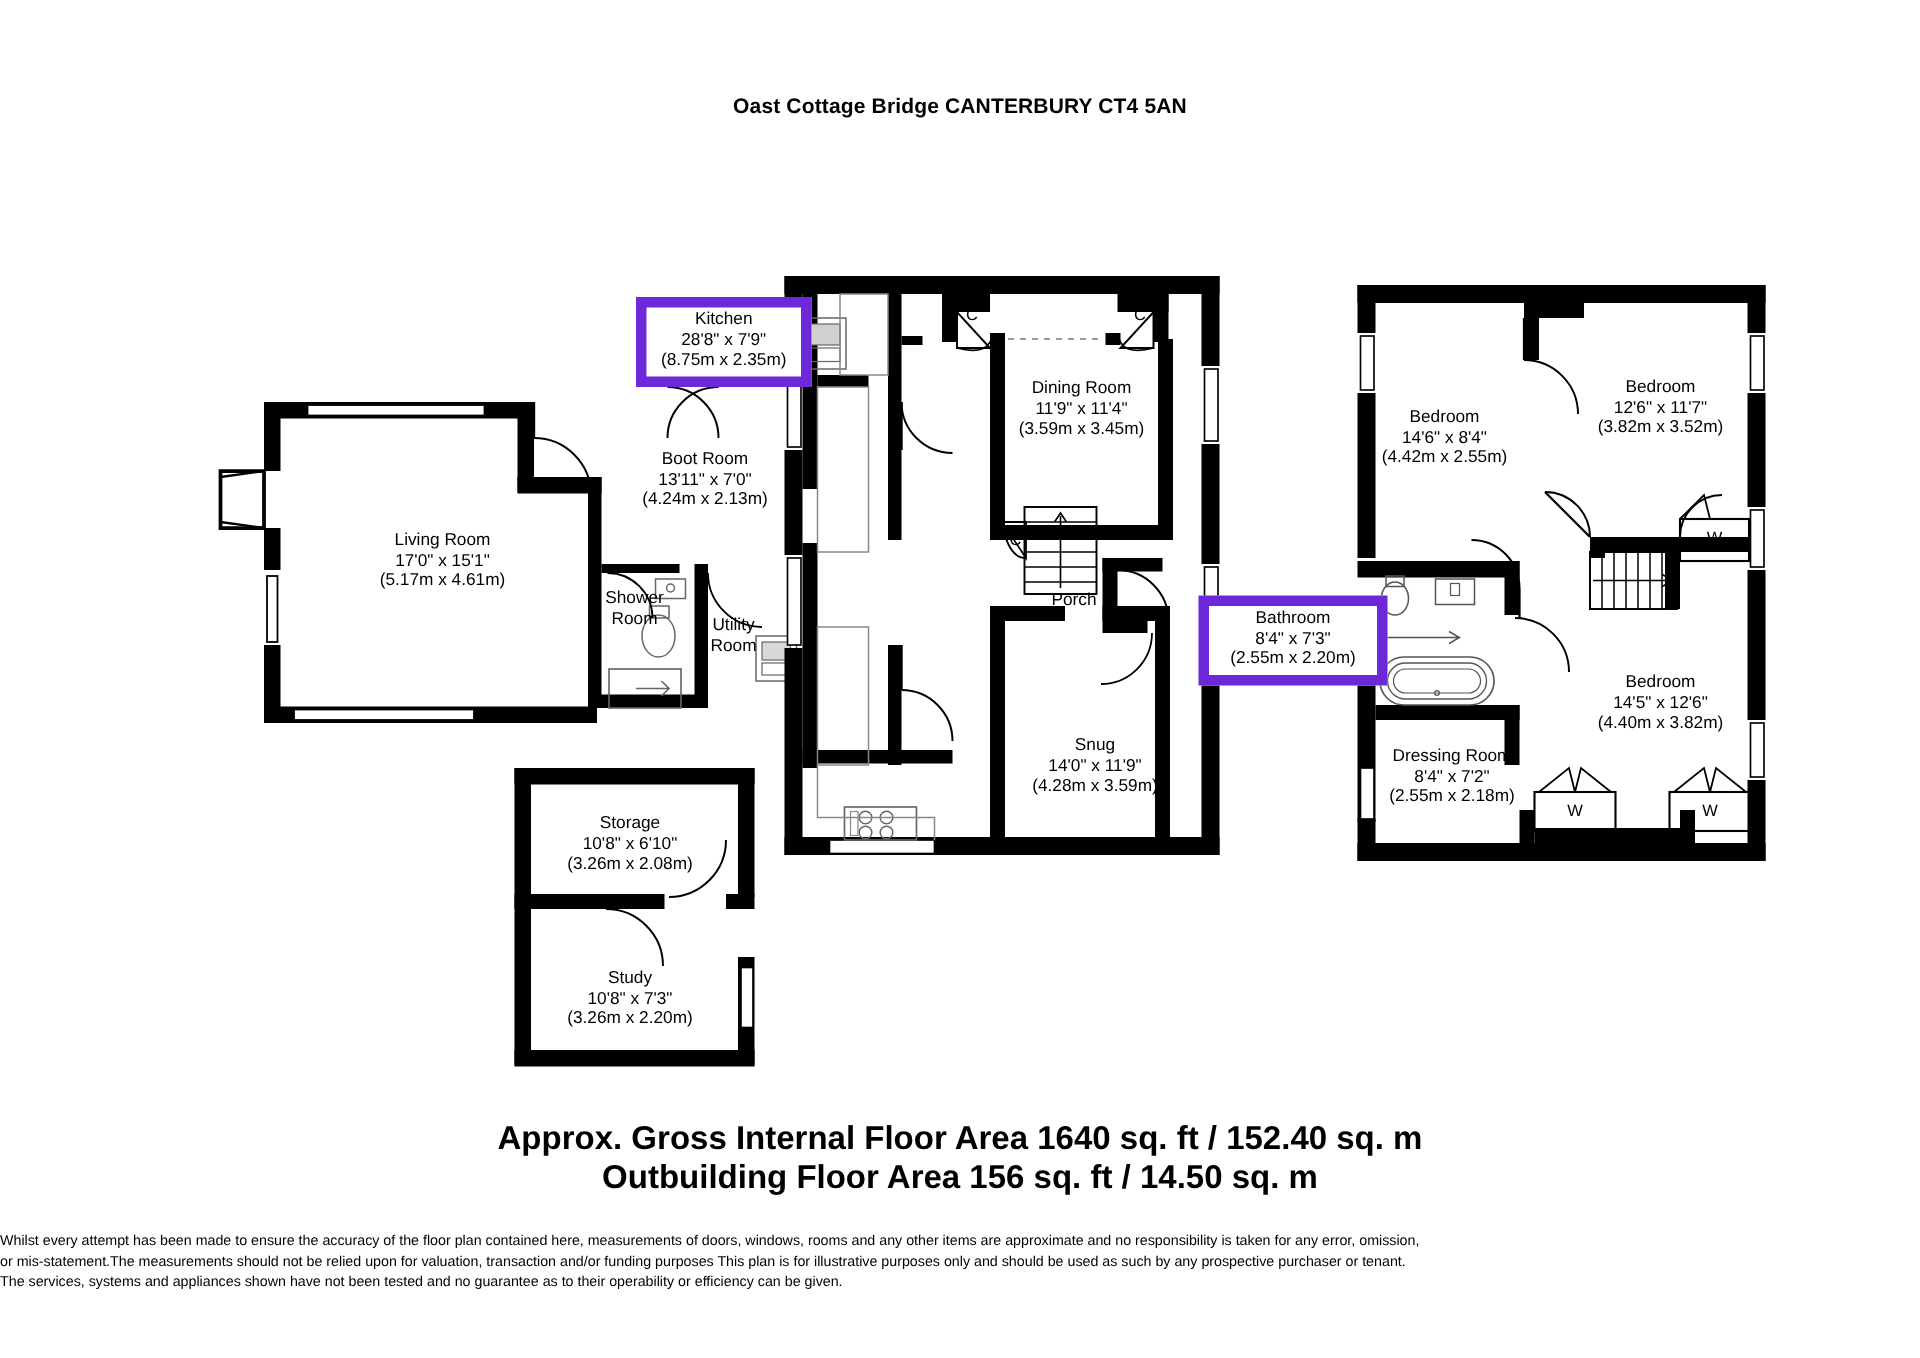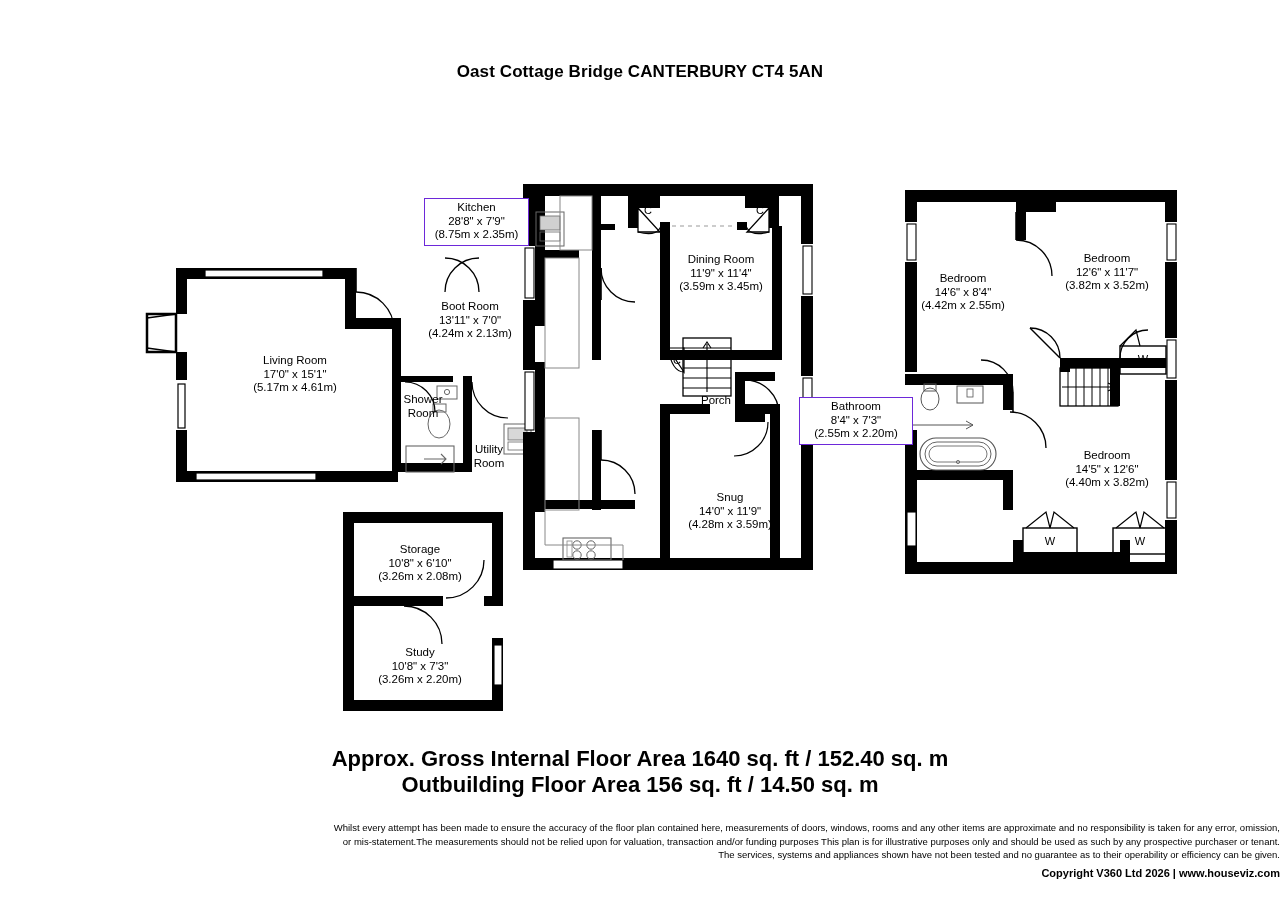--- a/index.html
+++ b/index.html
@@ -7,7 +7,7 @@
        font-family:"Liberation Sans",sans-serif;color:#000;}
   #plan{position:absolute;inset:0;}
   .title{position:absolute;left:0;right:0;top:62px;text-align:center;
-         font-size:17px;font-weight:bold;letter-spacing:.1px;}
+         font-size:14px;font-weight:bold;letter-spacing:.1px;}
   .areas{position:absolute;left:0;right:0;top:746px;text-align:center;}
   .areas div{font-size:22px;font-weight:bold;line-height:26px;}
   .disc{position:absolute;left:0;right:0;top:821px;text-align:right;}

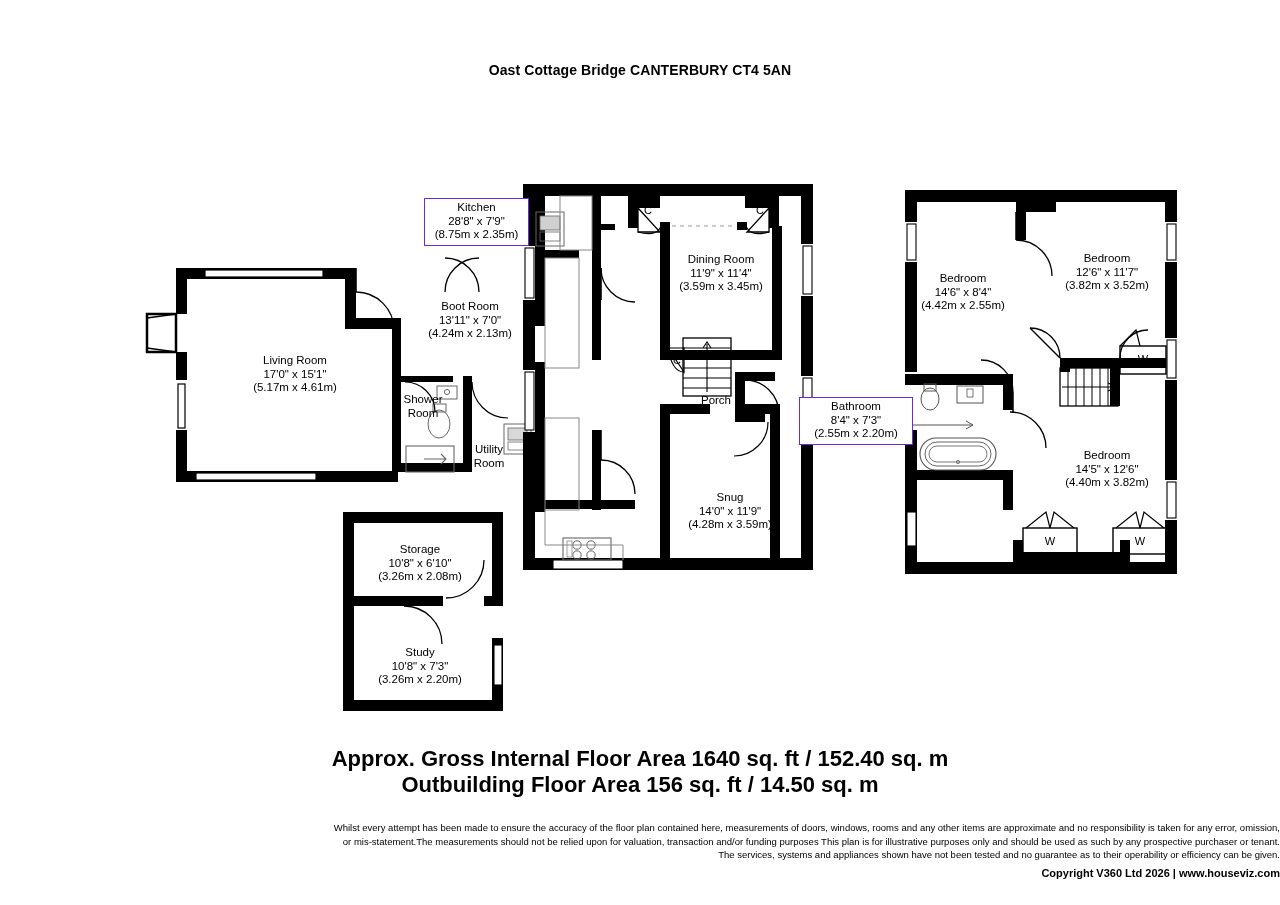--- a/index.html
+++ b/index.html
@@ -15,7 +15,7 @@
   .disc .cp{margin-top:5px;font-size:11px;font-weight:bold;}
   .lbl{position:absolute;text-align:center;font-size:11.5px;line-height:13.6px;
        white-space:nowrap;}
-  .boxed{border:1px solid #6d28d9;background:#fff;padding:2px 6px 3px 6px;}
+  .boxed{border:7px solid #6d28d9;background:#fff;padding:2px 6px 3px 6px;}
   .tag{position:absolute;font-size:11px;text-align:center;}
   svg{position:absolute;left:0;top:0;}
 </style>

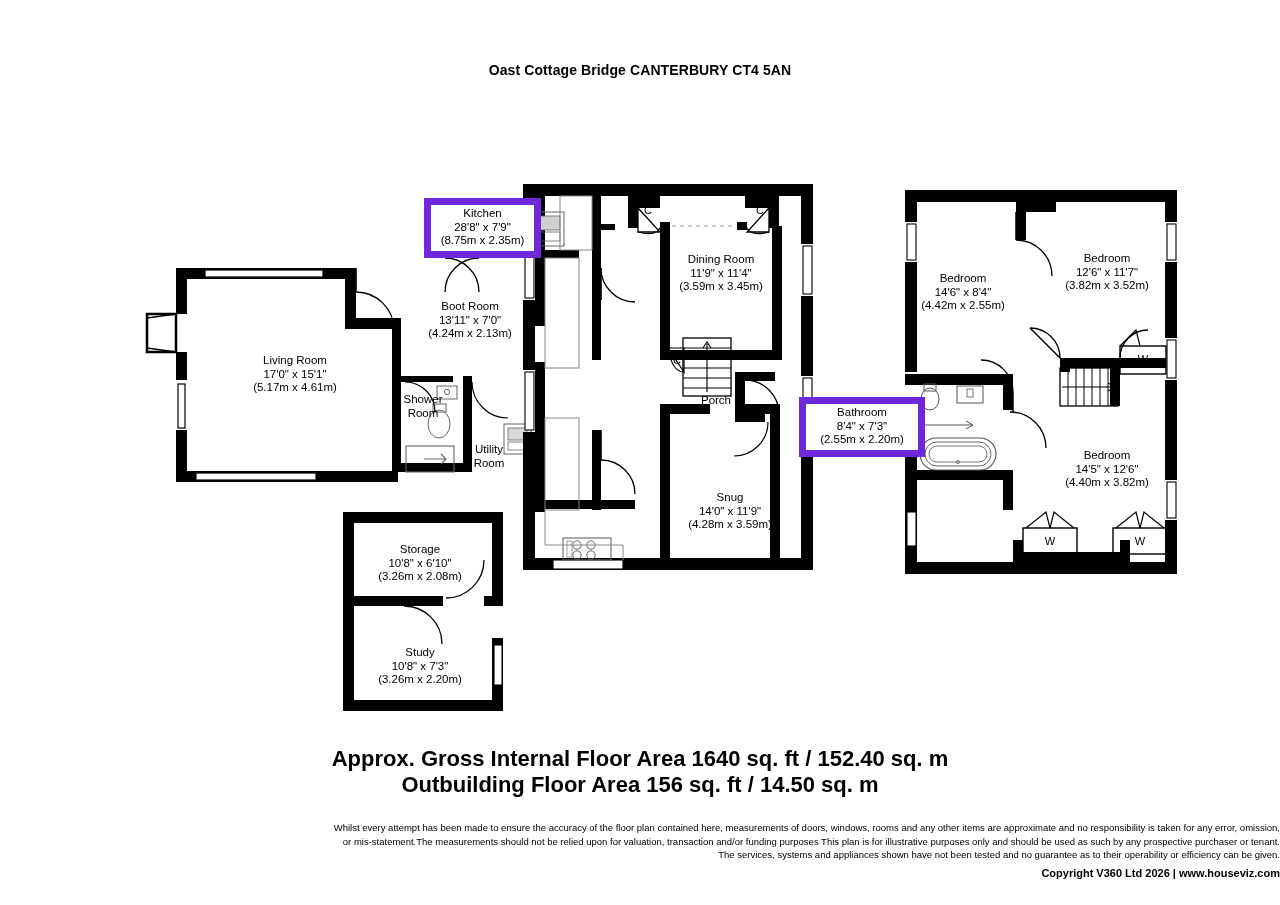--- a/index.html
+++ b/index.html
@@ -280,7 +280,7 @@
 </div>
 
 <div class="lbl" style="left:465px;top:411px;width:48px;">
-  <div style="white-space:normal;margin-top:32px;">Utility Room</div>
+  <div style="white-space:normal;">Utility Room</div>
 </div>
 
 <div class="lbl" style="left:651px;top:253px;width:140px;">

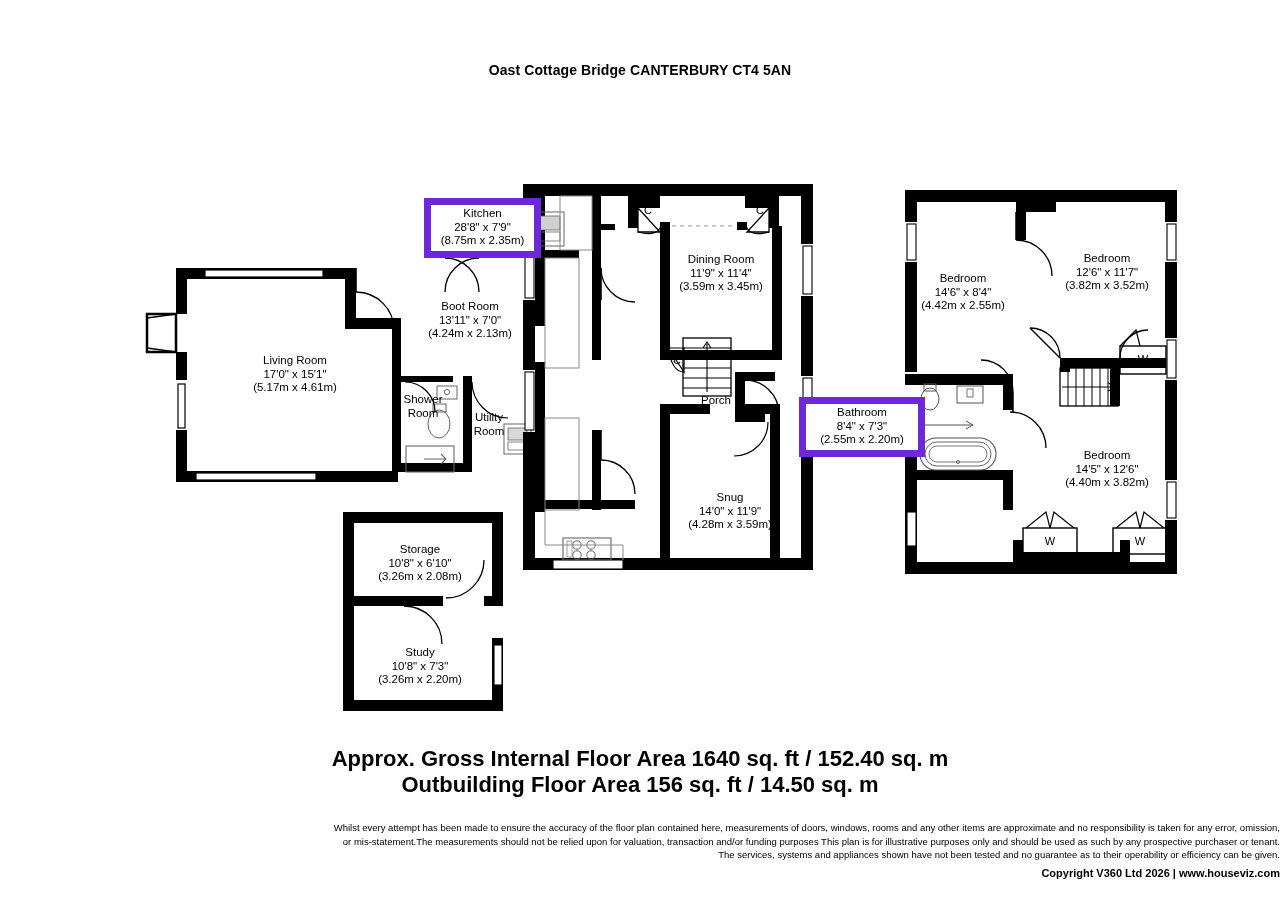--- a/index.html
+++ b/index.html
@@ -323,6 +323,11 @@
   <div>(4.40m x 3.82m)</div>
 </div>
 
+<div class="lbl" style="left:903px;top:498px;width:130px;">
+  <div>Dressing Room</div>
+  <div>8'4" x 7'2"</div>
+  <div>(2.55m x 2.18m)</div>
+</div>
 
 <div class="lbl" style="left:353px;top:543px;width:134px;">
   <div>Storage</div>

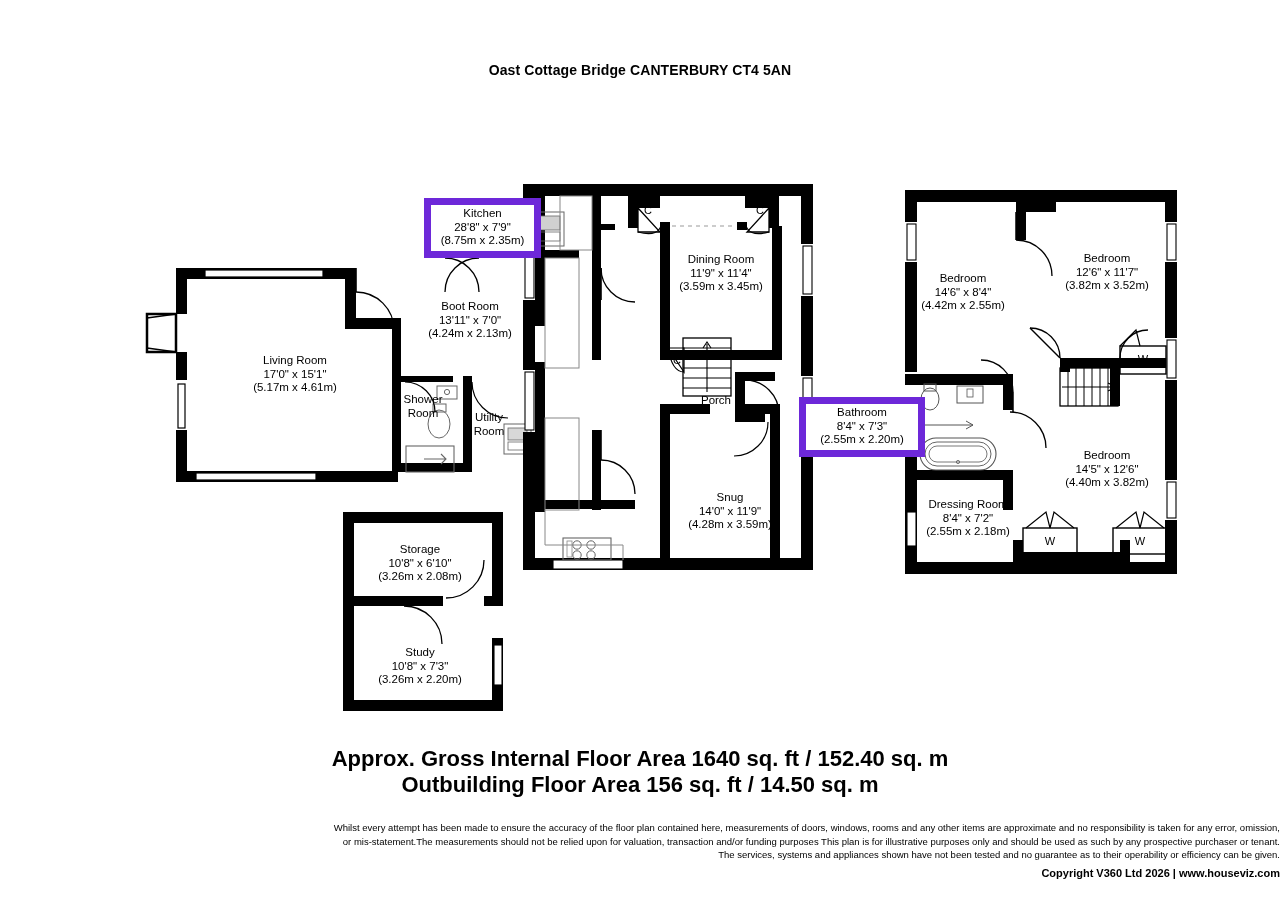--- a/index.html
+++ b/index.html
@@ -10,7 +10,7 @@
          font-size:14px;font-weight:bold;letter-spacing:.1px;}
   .areas{position:absolute;left:0;right:0;top:746px;text-align:center;}
   .areas div{font-size:22px;font-weight:bold;line-height:26px;}
-  .disc{position:absolute;left:0;right:0;top:821px;text-align:right;}
+  .disc{position:absolute;left:0;right:0;top:821px;text-align:left;}
   .disc p{margin:0;font-size:9.5px;line-height:13.5px;}
   .disc .cp{margin-top:5px;font-size:11px;font-weight:bold;}
   .lbl{position:absolute;text-align:center;font-size:11.5px;line-height:13.6px;

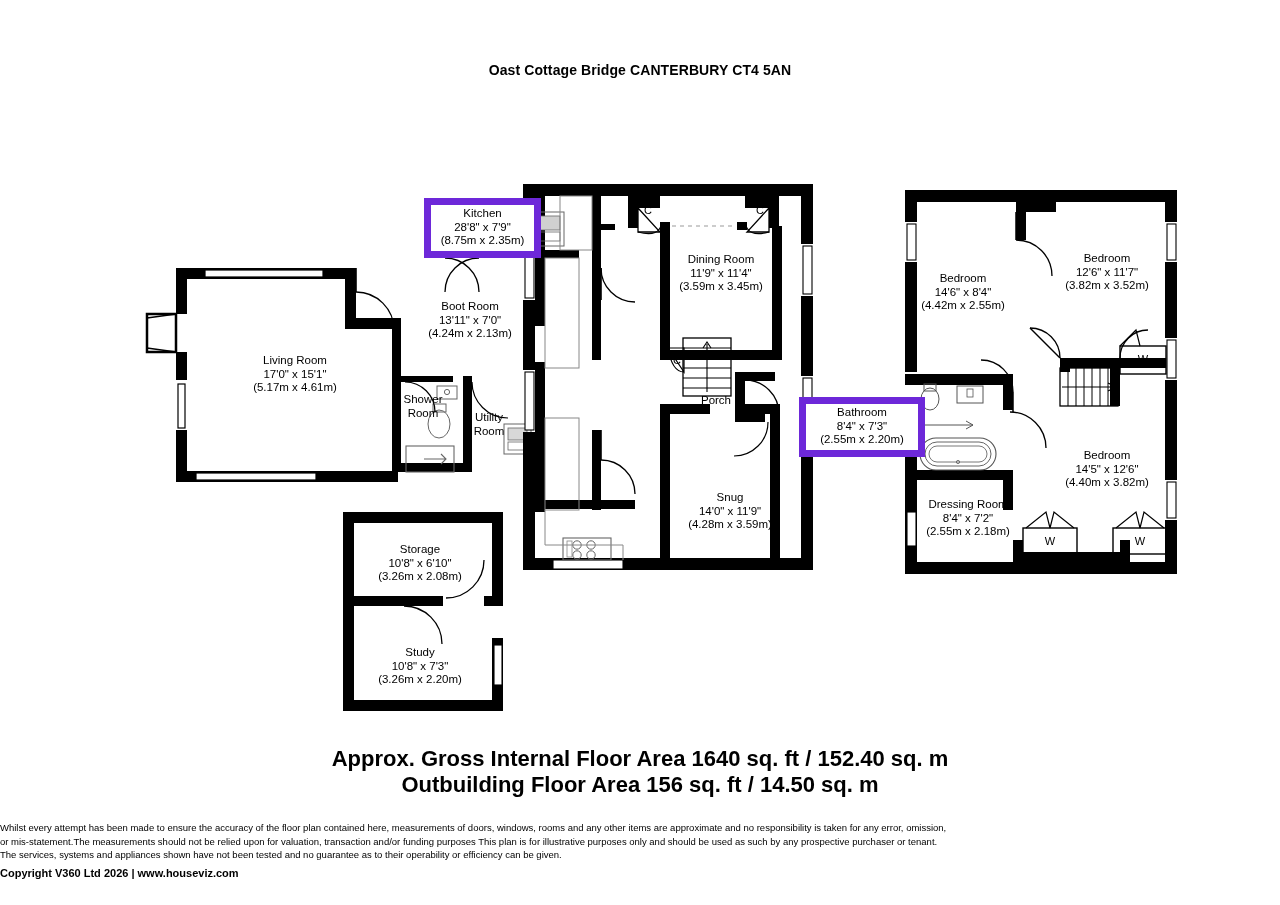--- a/index.html
+++ b/index.html
@@ -360,7 +360,6 @@
   <p>Whilst every attempt has been made to ensure the accuracy of the floor plan contained here, measurements of doors, windows, rooms and any other items are approximate and no responsibility is taken for any error, omission,</p>
   <p>or mis-statement.The measurements should not be relied upon for valuation, transaction and/or funding purposes This plan is for illustrative purposes only and should be used as such by any prospective purchaser or tenant.</p>
   <p>The services, systems and appliances shown have not been tested and no guarantee as to their operability or efficiency can be given.</p>
-  <p class="cp">Copyright V360 Ltd 2026 | www.houseviz.com</p>
 </div>
 
 </body></html>

